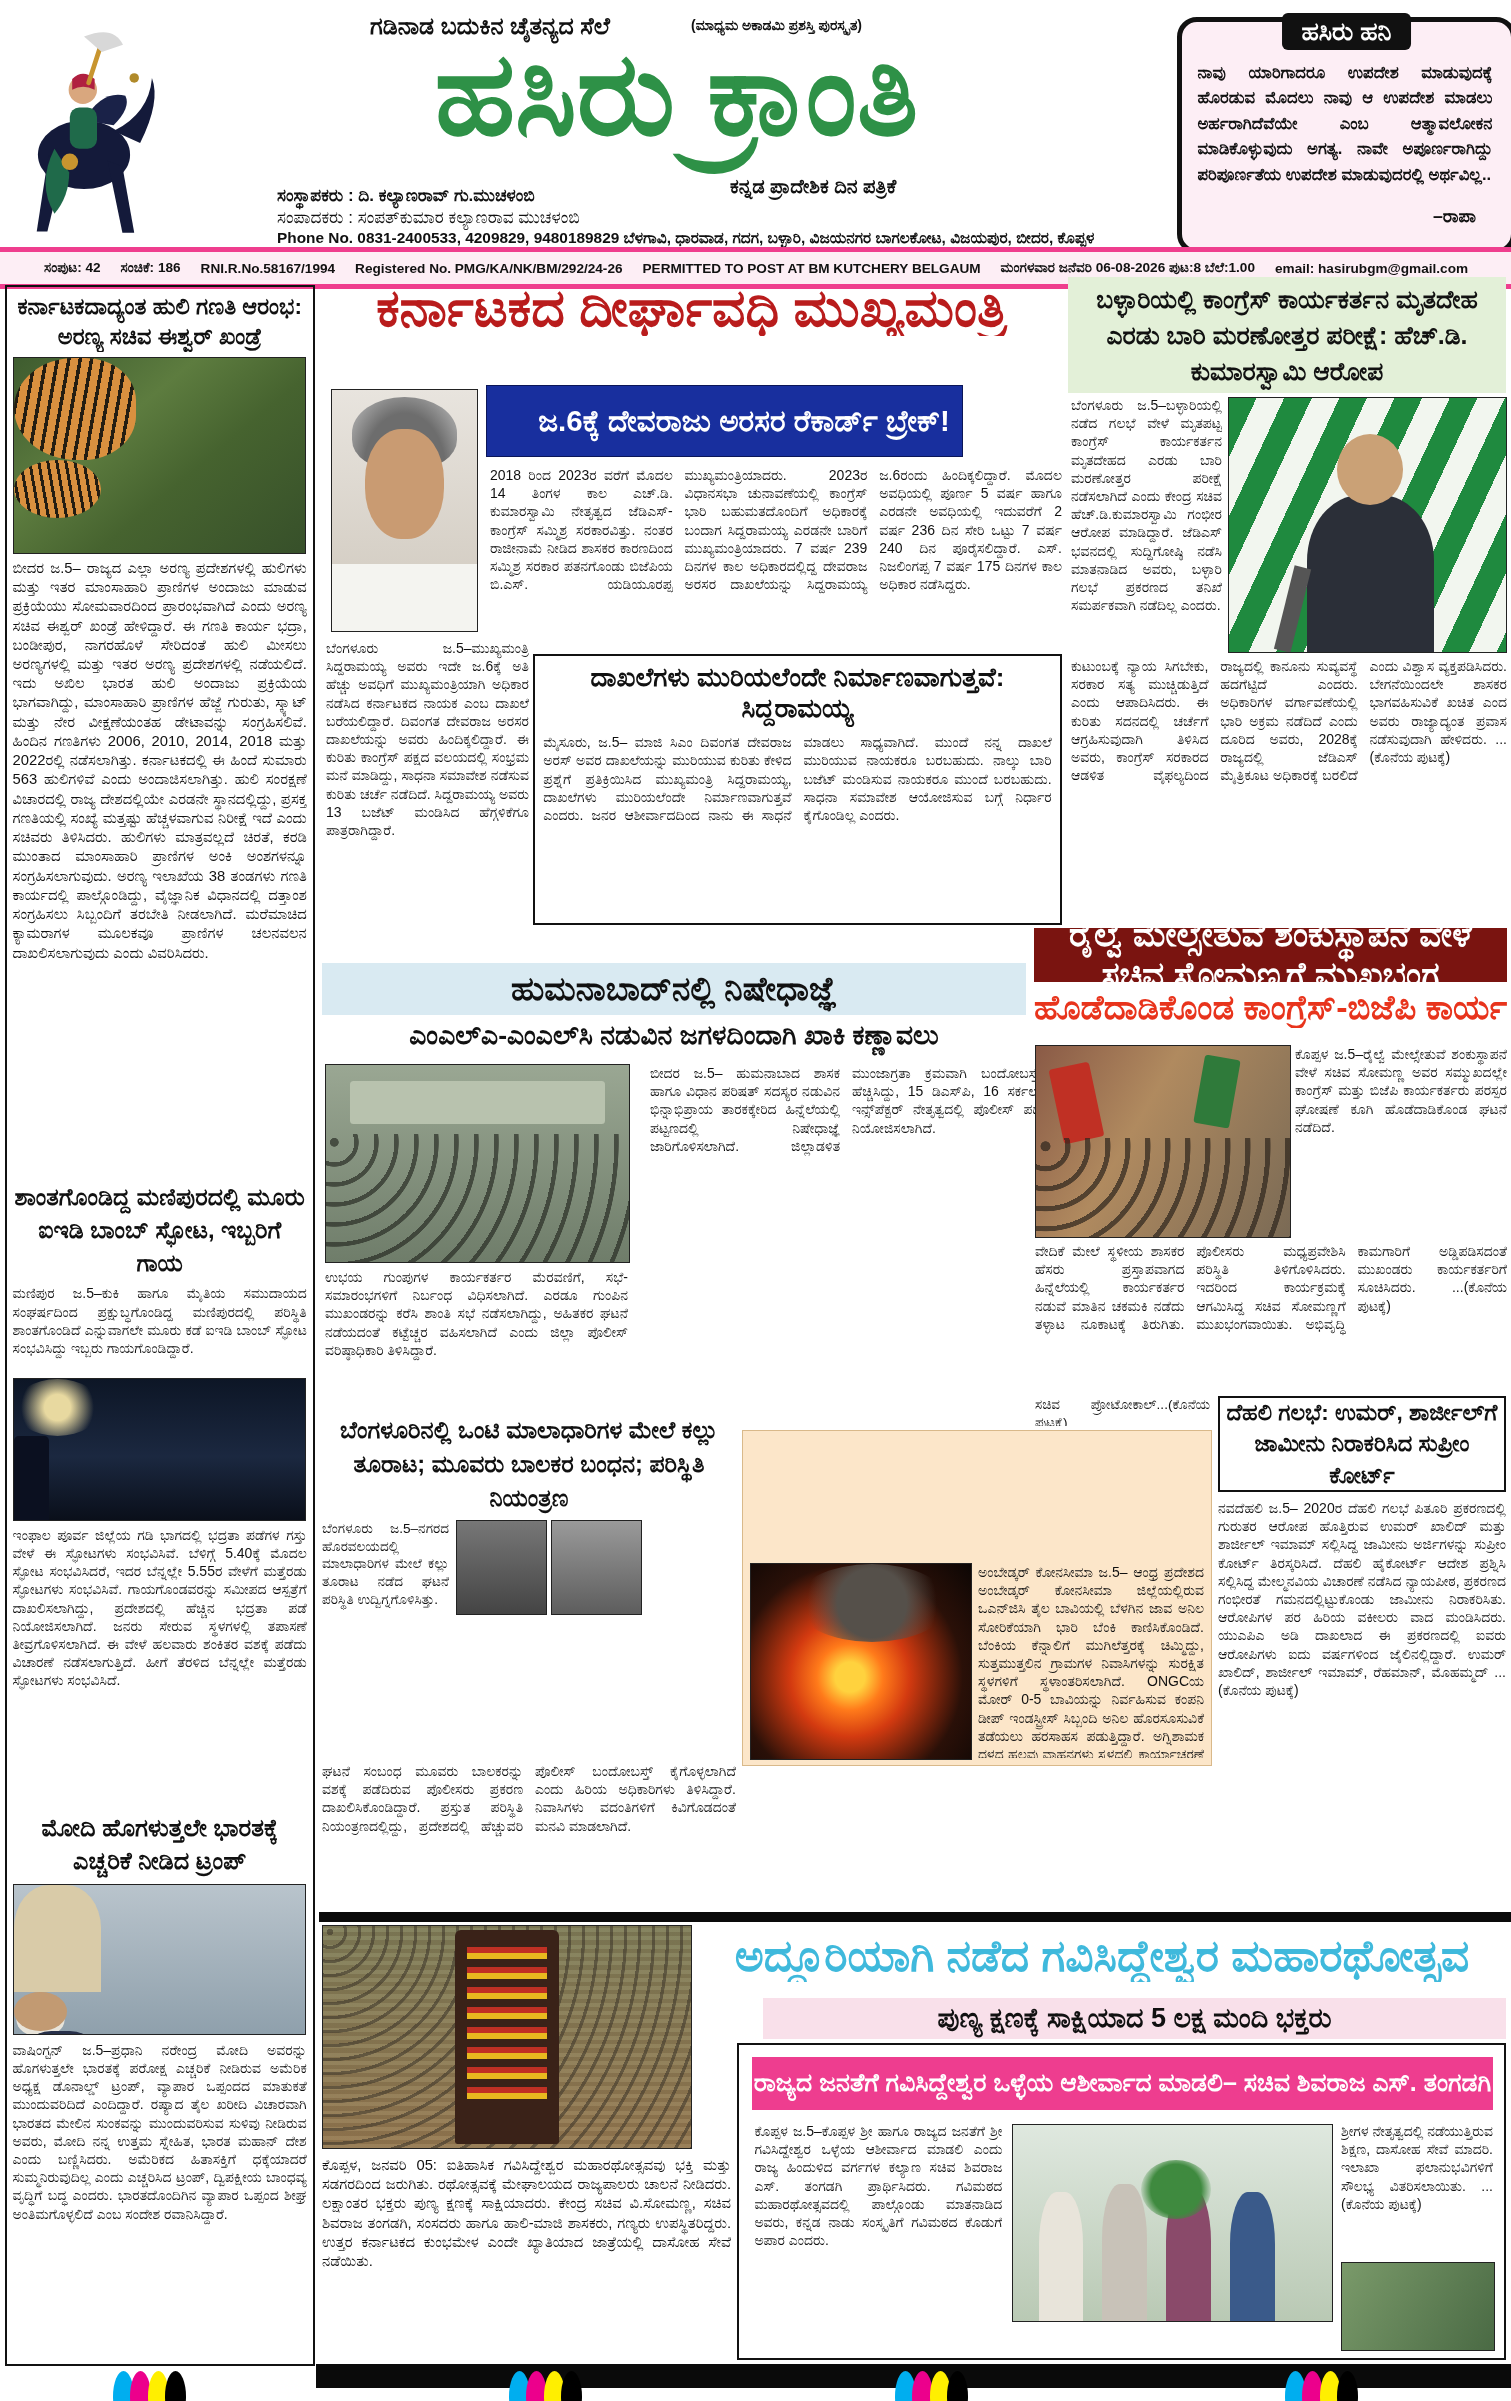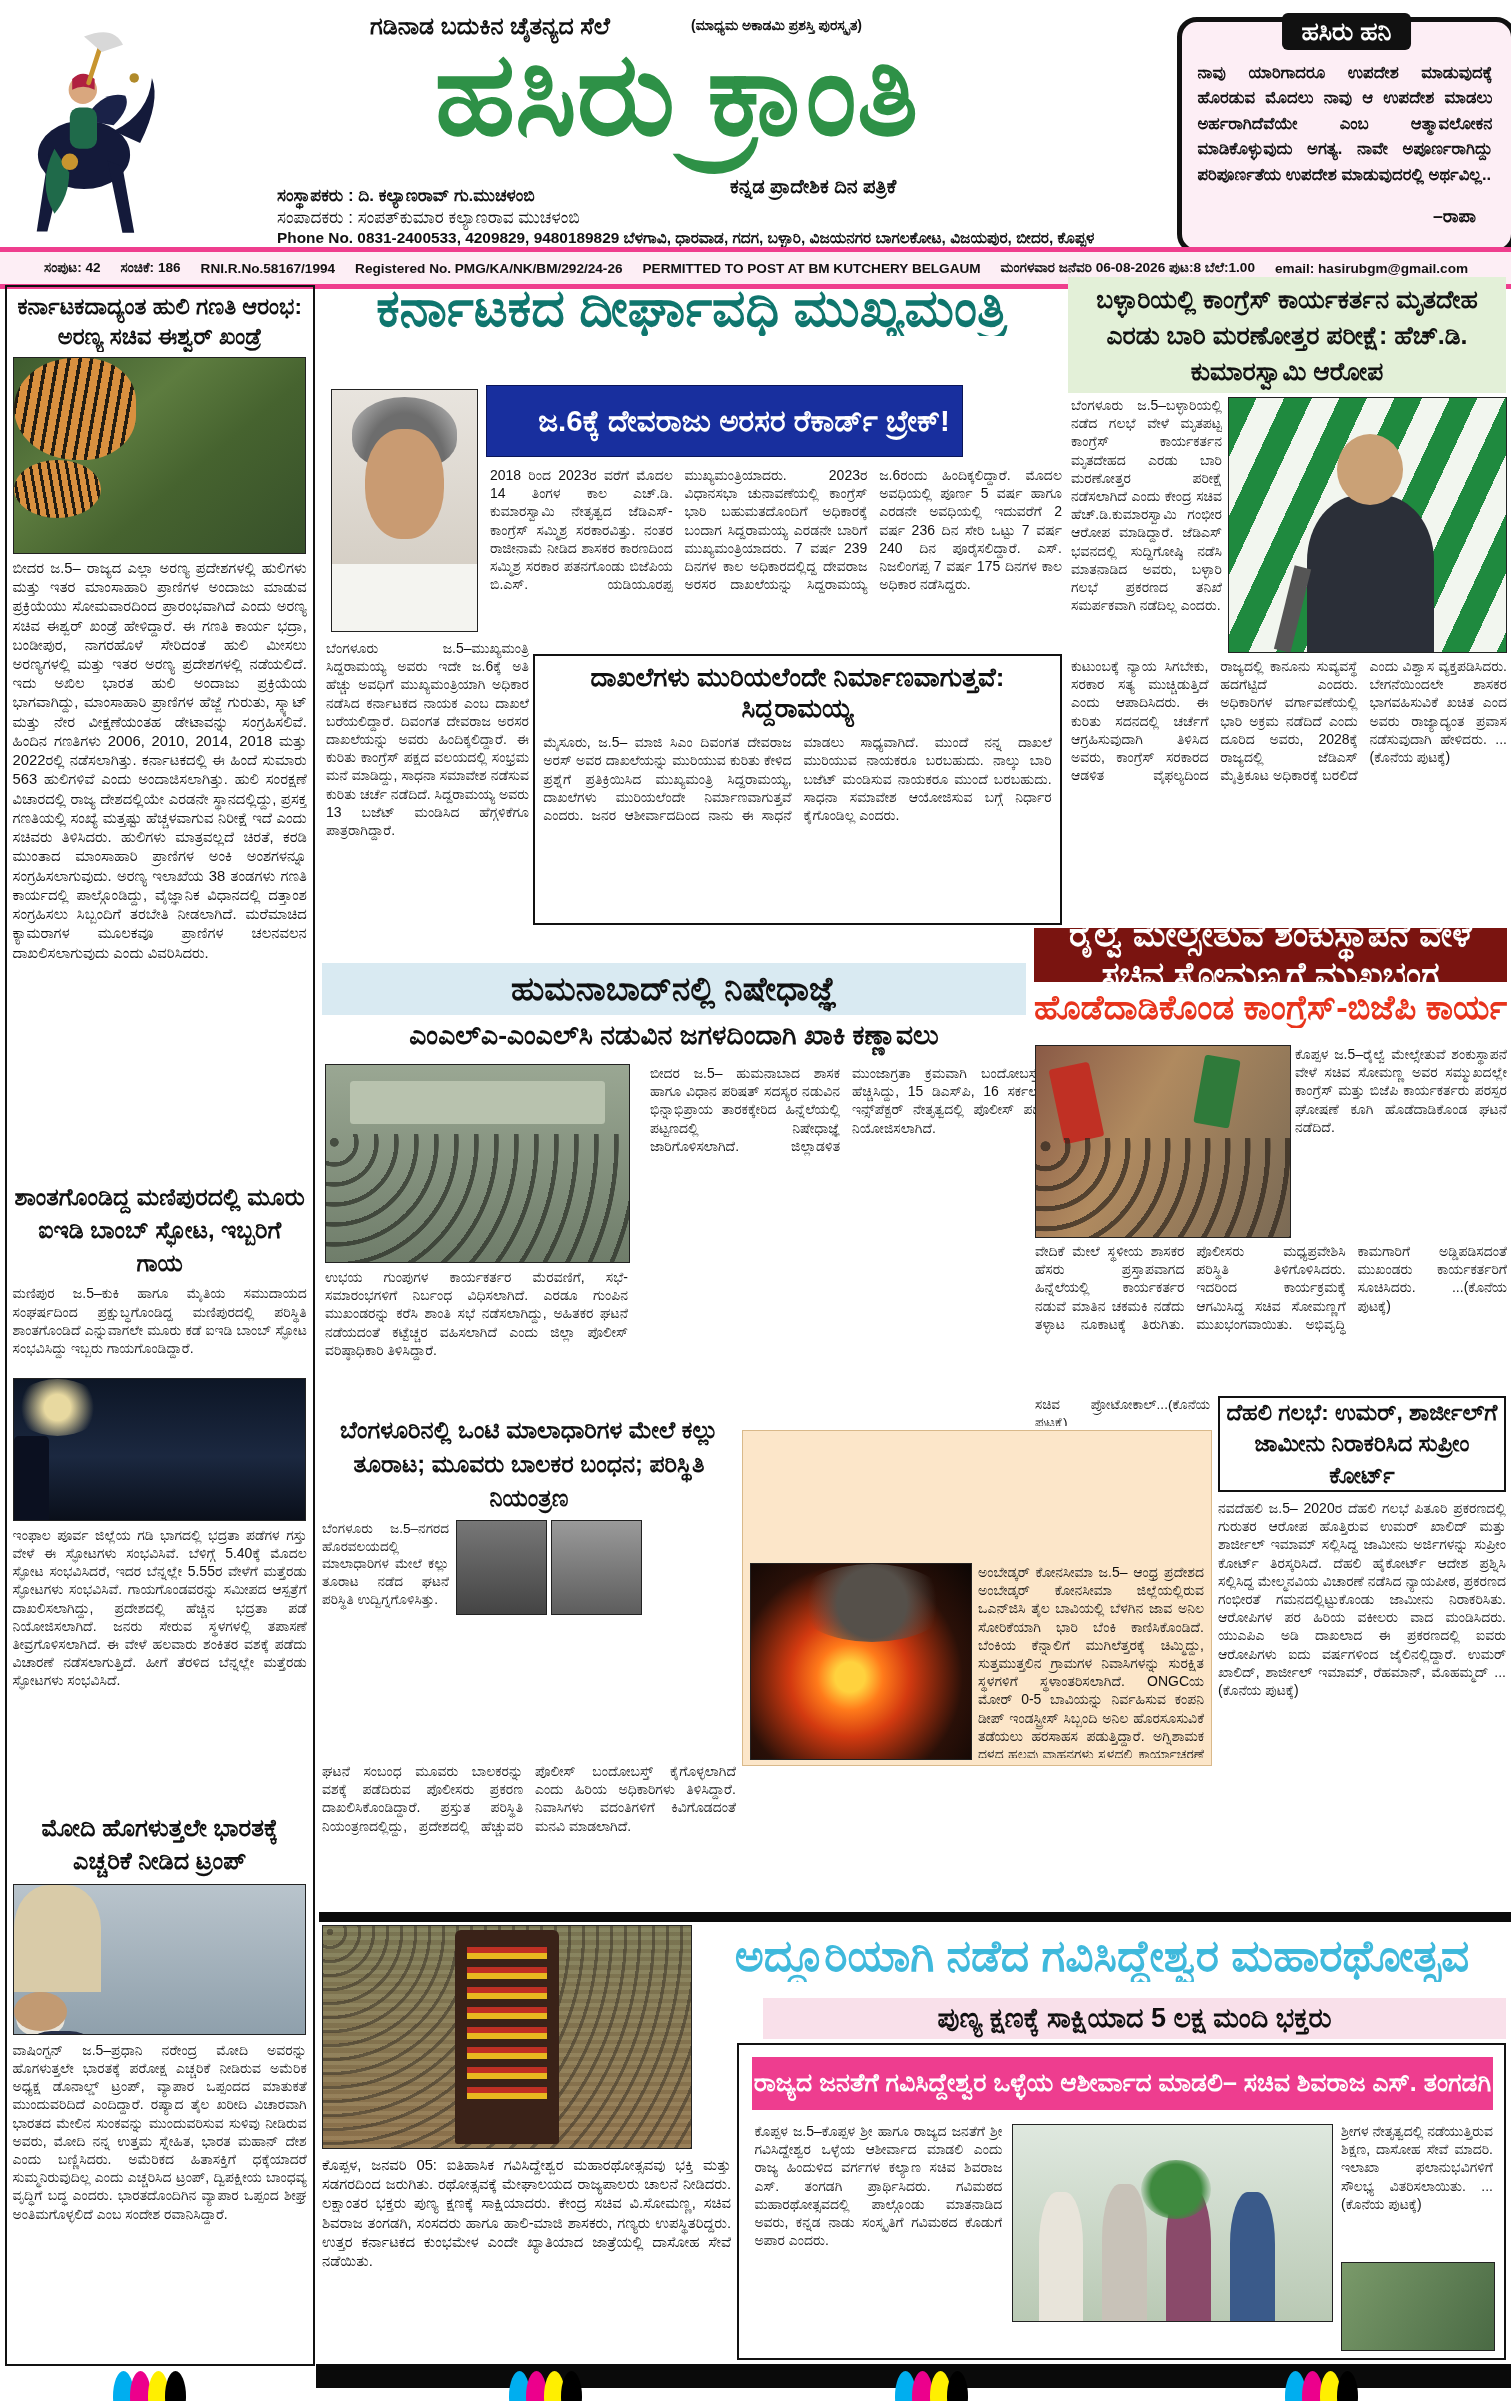--- a/index.html
+++ b/index.html
@@ -68,7 +68,7 @@
 
   
   #main-h{left:320px;top:281px;width:743px;font-size:52px;line-height:1.05;font-weight:800;
-          color:#0f766e;text-align:center;white-space:nowrap;overflow:hidden;}
+          color:#b91c1c;text-align:center;white-space:nowrap;overflow:hidden;}
   #ph-cm{left:331px;top:389px;width:145px;height:241px;
      background:linear-gradient(#e8e4de,#cfc8bd);}
   #ph-cm .hair{top:3%;left:14%;width:72%;height:30%;border-radius:50% 50% 42% 42%;

